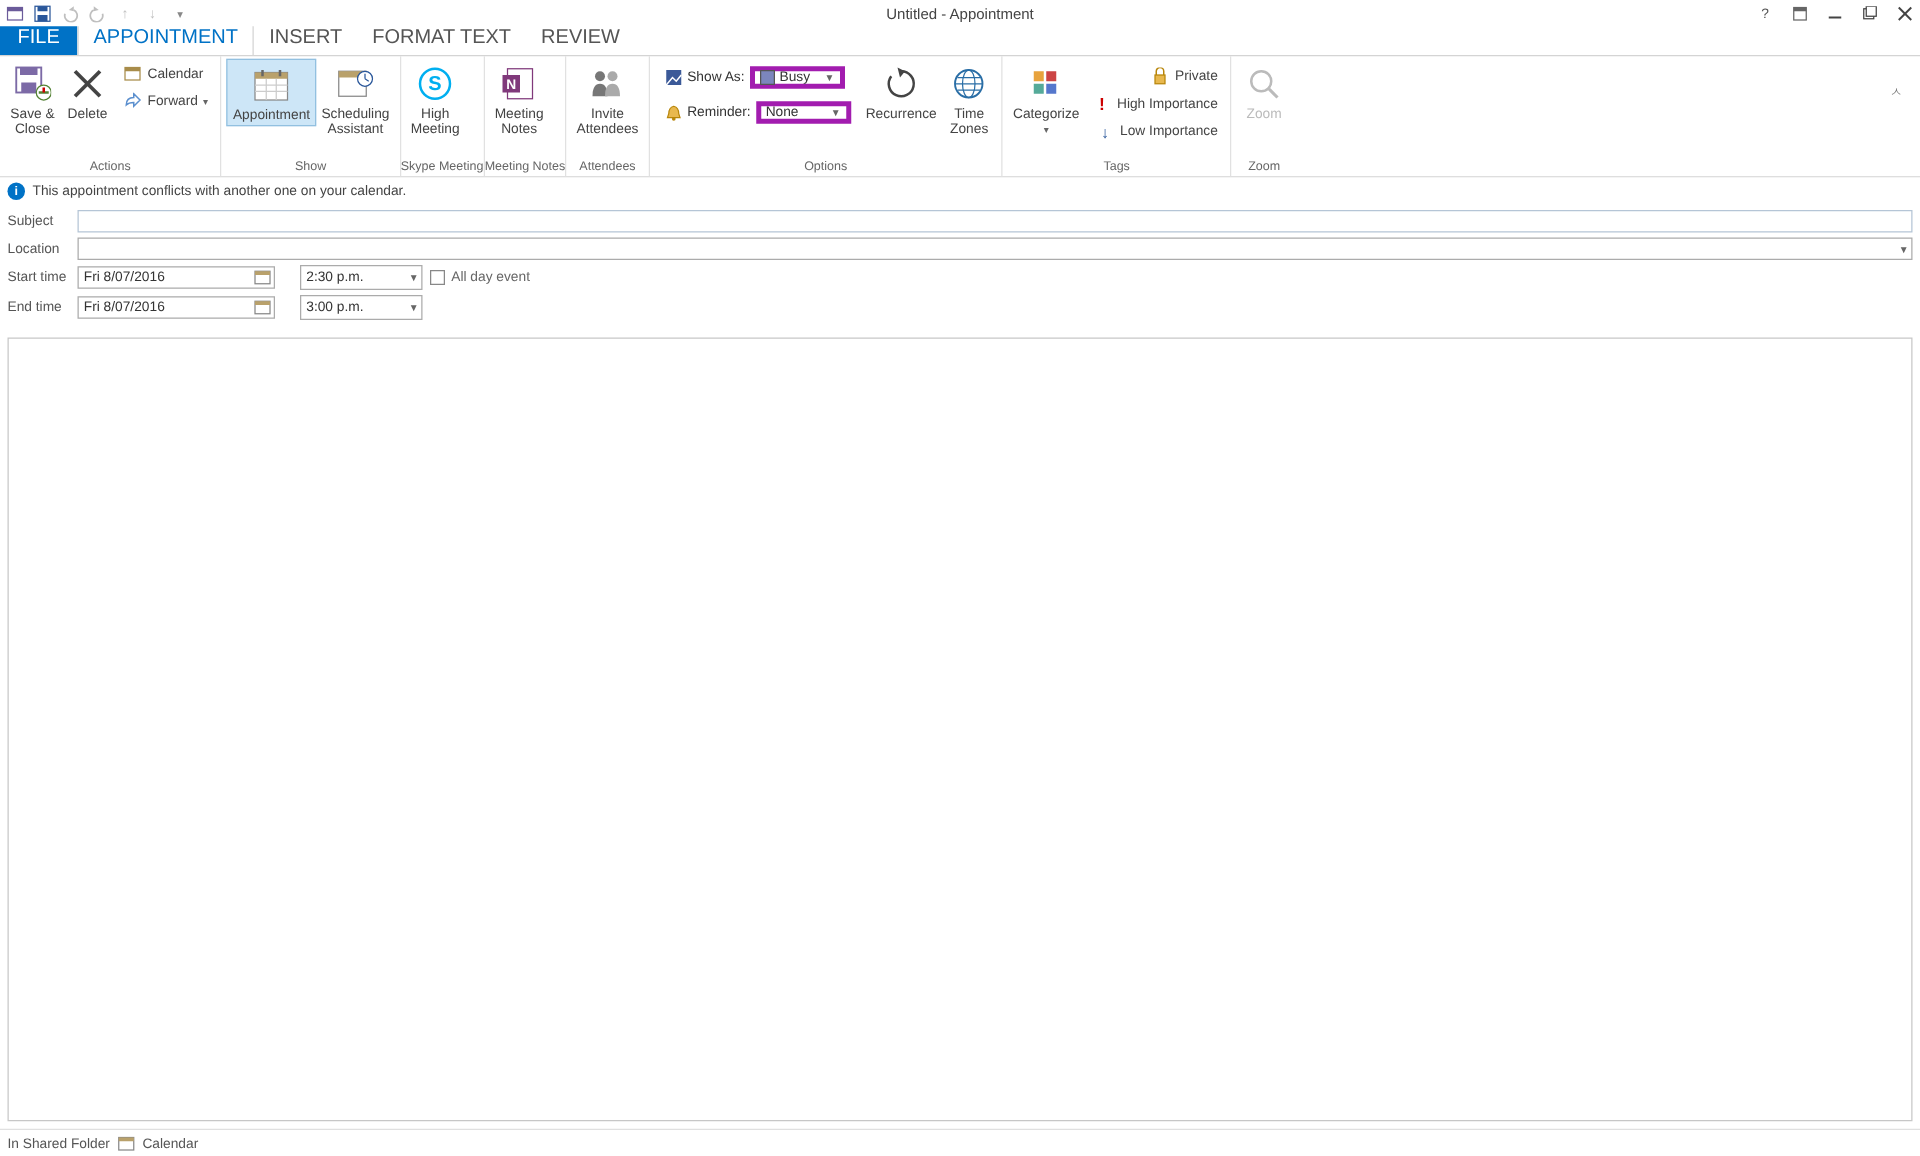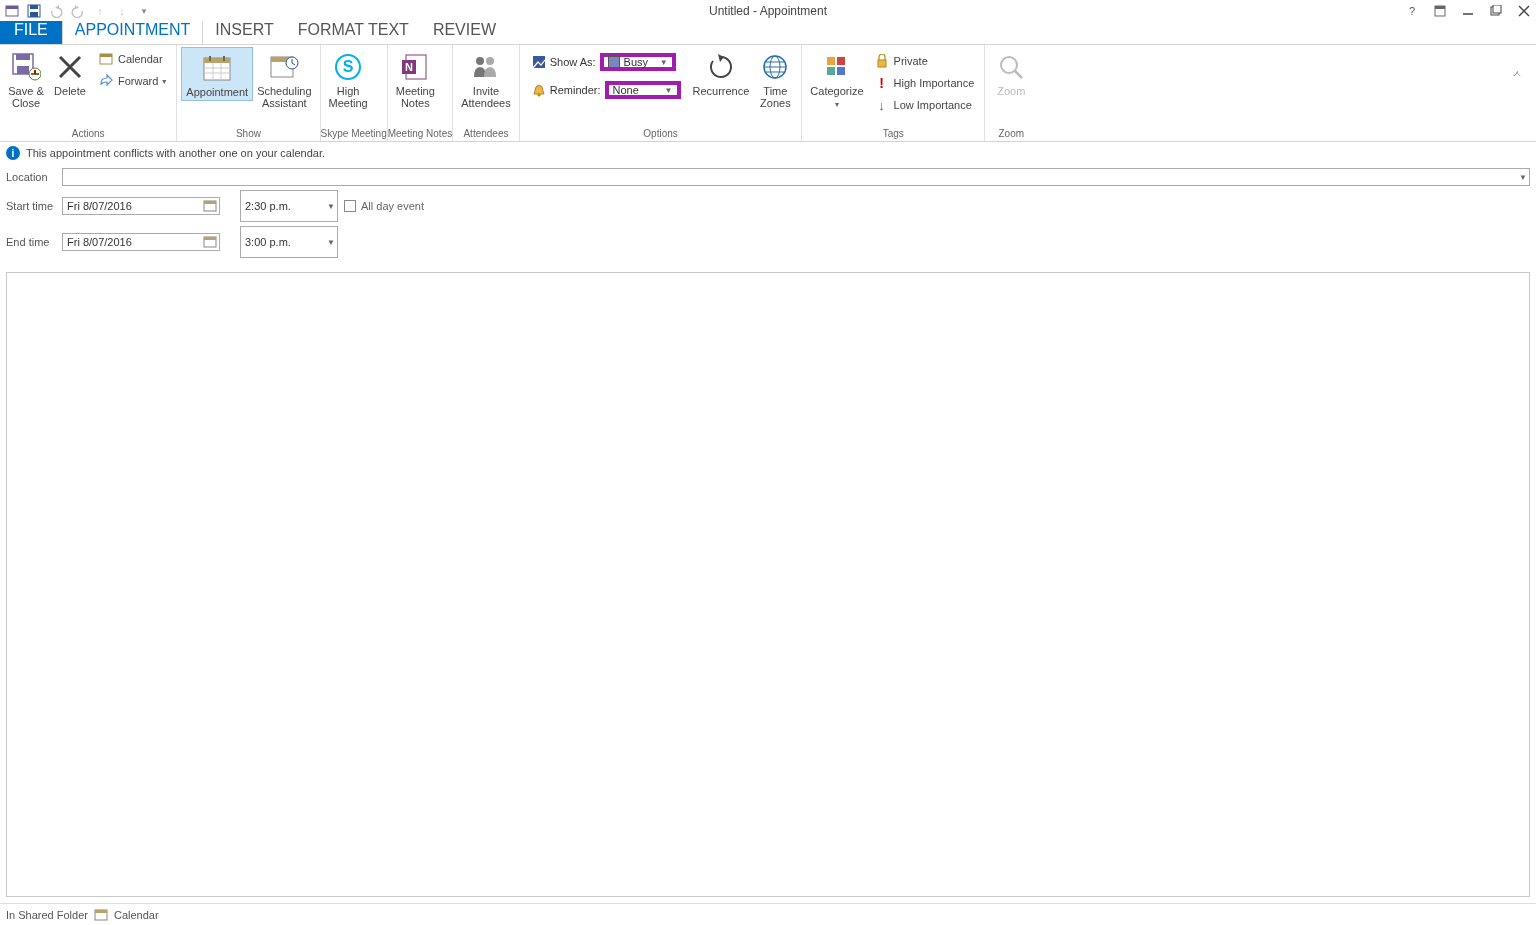--- a/index.html
+++ b/index.html
@@ -338,7 +338,7 @@
           </div>
         <div class="lbl"><span>Categorize</span><br><span style="font-size:8px;color:#666;">▾</span></div>
       </div>
-      <div class="smbtn-stack" style="padding-top:4px;">
+      <div class="smbtn-stack" style="padding-top:4px;align-items:flex-end;">
         <div class="smbtn">
           <span class="ic16">
               <svg width="12" height="14">

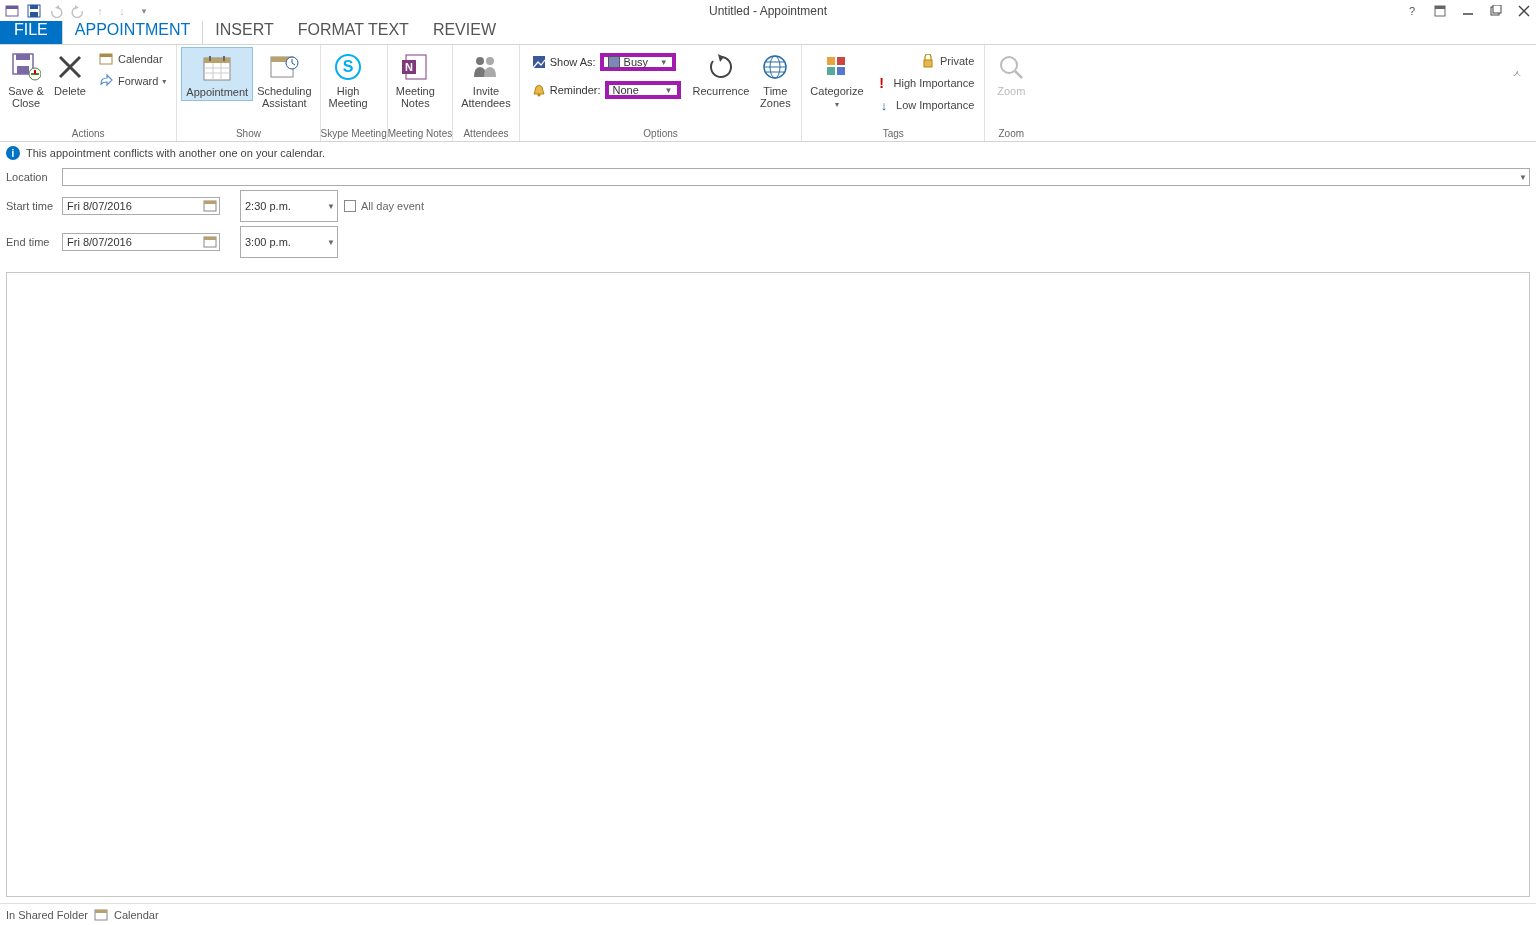--- a/index.html
+++ b/index.html
@@ -388,6 +388,10 @@
 
 <div class="form">
   <div class="frow">
+    <div class="flabel">Subject</div>
+    <input class="finput" value="" style="">
+  </div>
+  <div class="frow">
     <div class="flabel">Location</div>
     <div class="loc-combo">
       <span></span>

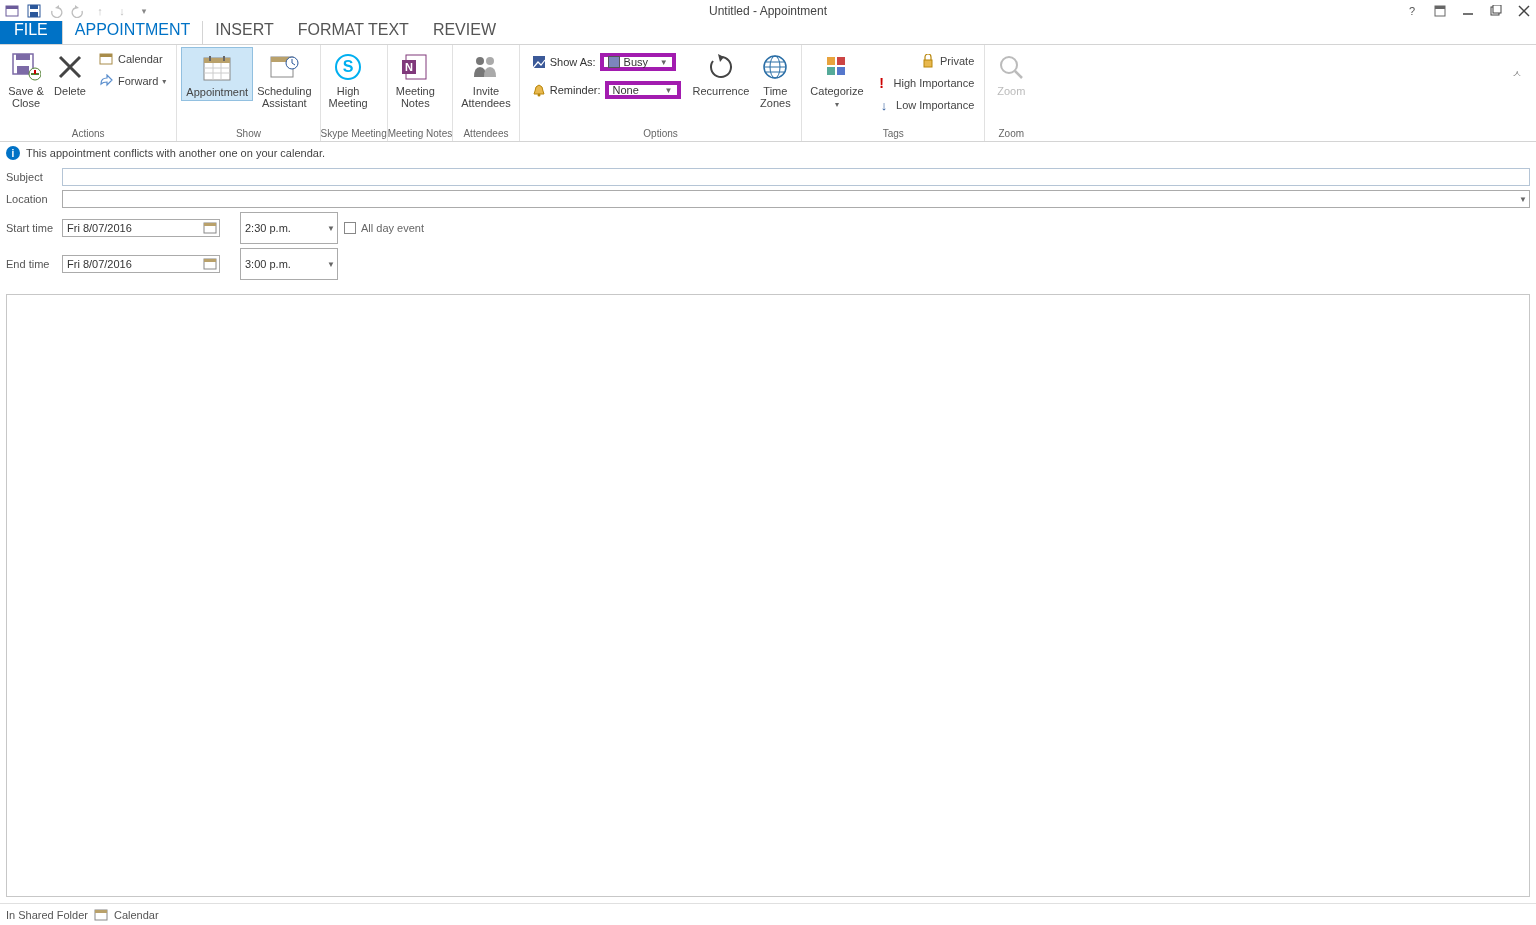--- a/index.html
+++ b/index.html
@@ -53,7 +53,7 @@
 .finput { flex:1; border:1px solid #b5c5d6; height:18px; padding:0 4px; font-size:11px; }
 .datebox { width:158px; border:1px solid #ababab; height:18px; display:flex; align-items:center; padding:0 2px 0 4px; font-size:11px; margin-right:20px; }
 .datebox .cal-ic { margin-left:auto; }
-.timebox { width:98px; border:1px solid #ababab; height:32px; display:flex; align-items:center; padding:0 2px 0 4px; font-size:11px; margin-right:6px; }
+.timebox { width:98px; border:1px solid #ababab; height:20px; display:flex; align-items:center; padding:0 2px 0 4px; font-size:11px; margin-right:6px; }
 .timebox .dd { margin-left:auto; font-size:8px; color:#666; }
 .chk { width:12px; height:12px; border:1px solid #888; margin-right:5px; }
 .loc-combo { flex:1; border:1px solid #ababab; height:18px; display:flex; align-items:center; padding:0 2px 0 4px; font-size:11px; }

